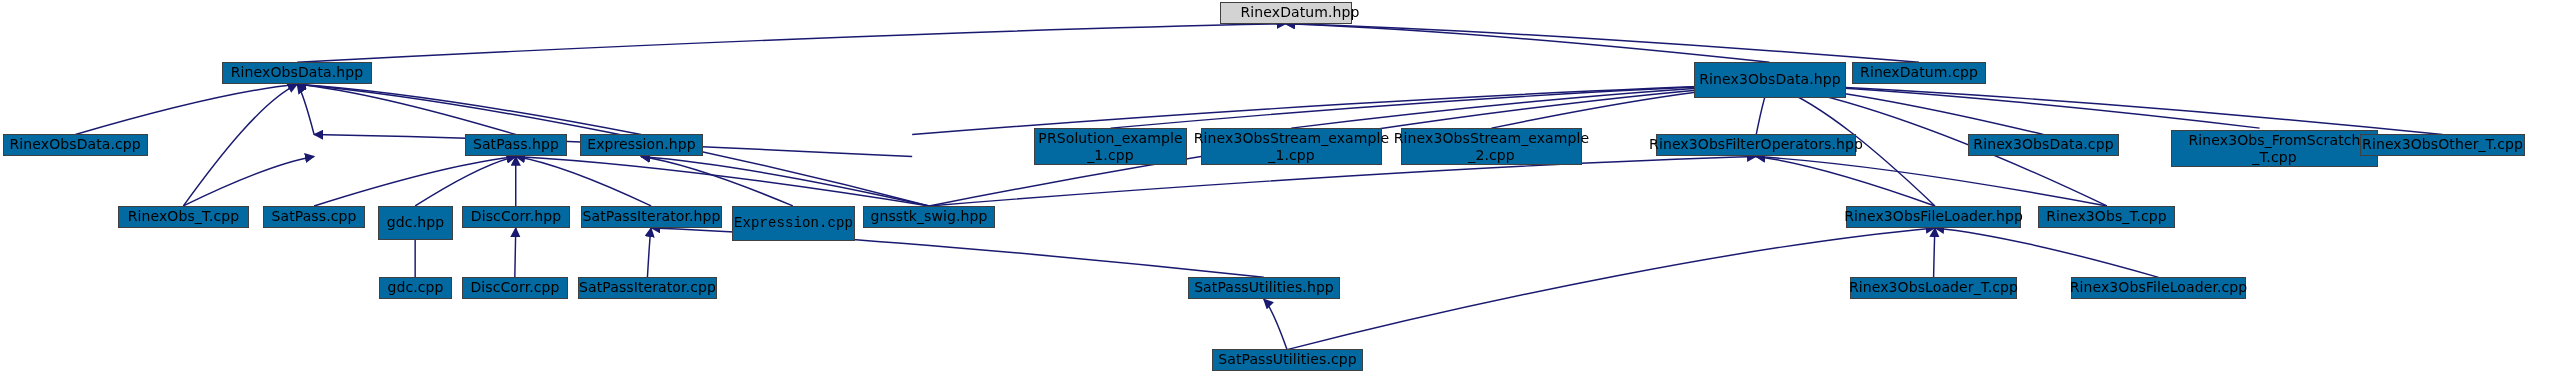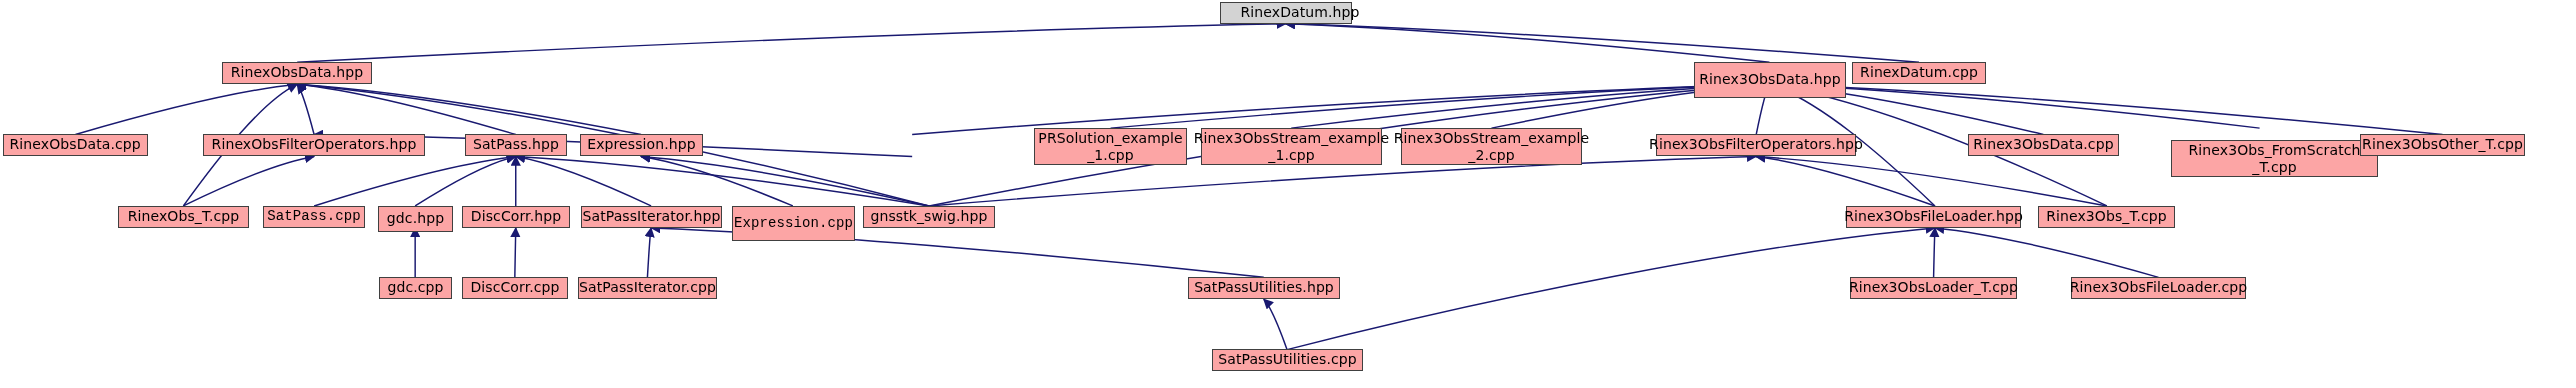--- a/index.html
+++ b/index.html
@@ -26,7 +26,7 @@
   .node {
     position: absolute;
     box-sizing: border-box;
-    background: #fca5a5;
+    background: #0369a1;
     border: 1.4px solid #404040;
     color: #000000;
     display: flex;

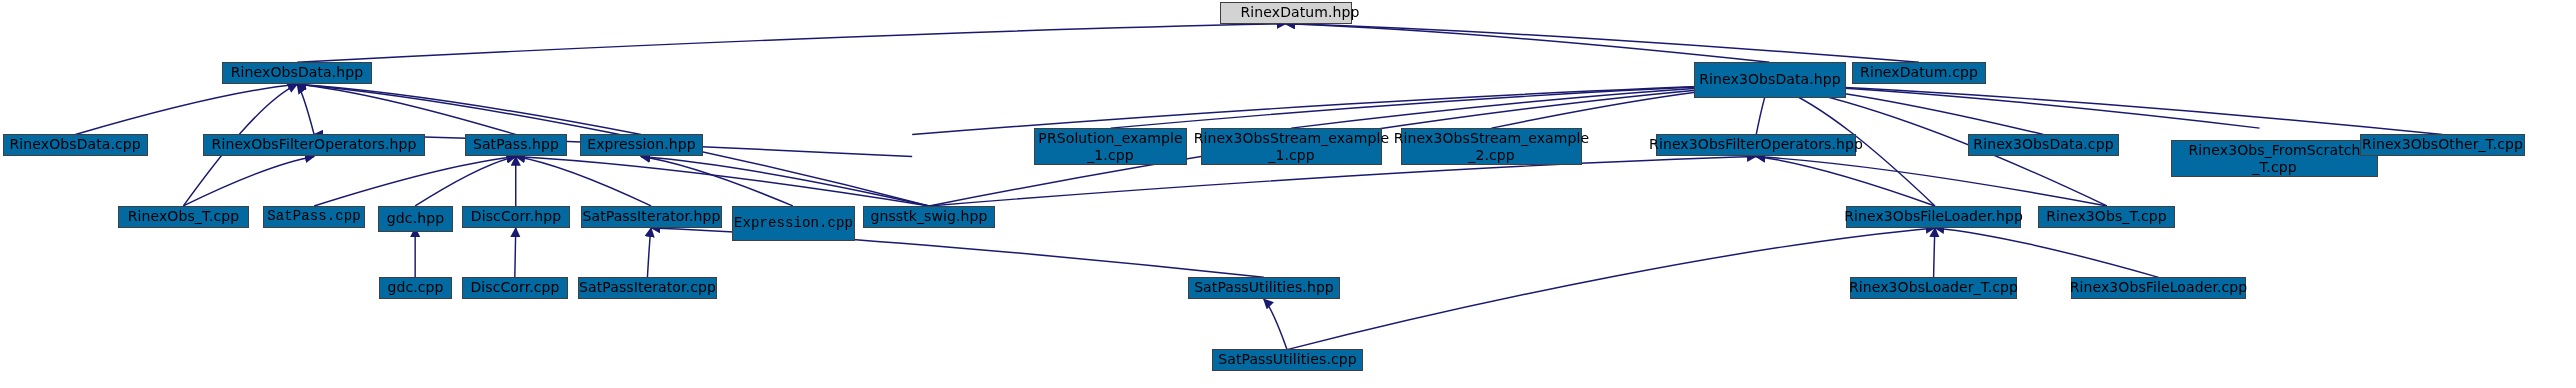--- a/index.html
+++ b/index.html
@@ -105,7 +105,6 @@
     <div class="node" style="left: 1694px; top: 62px; width: 152px; height: 36px;">Rinex3ObsData.hpp</div>
     <div class="node" style="left: 1852px; top: 62px; width: 134px; height: 22px;">RinexDatum.cpp</div>
     <div class="node" style="left: 2.7px; top: 134px; width: 145px; height: 22px;">RinexObsData.cpp</div>
-    <div class="node" style="left: 203px; top: 134px; width: 222px; height: 22px;">RinexObsFilterOperators.hpp</div>
     <div class="node" style="left: 465px; top: 134px; width: 102px; height: 22px;">SatPass.hpp</div>
     <div class="node" style="left: 580px; top: 134px; width: 123px; height: 22px;">Expression.hpp</div>
     <div class="node two-line" style="left: 1034px; top: 128px; width: 153px; height: 37px;">PRSolution_example

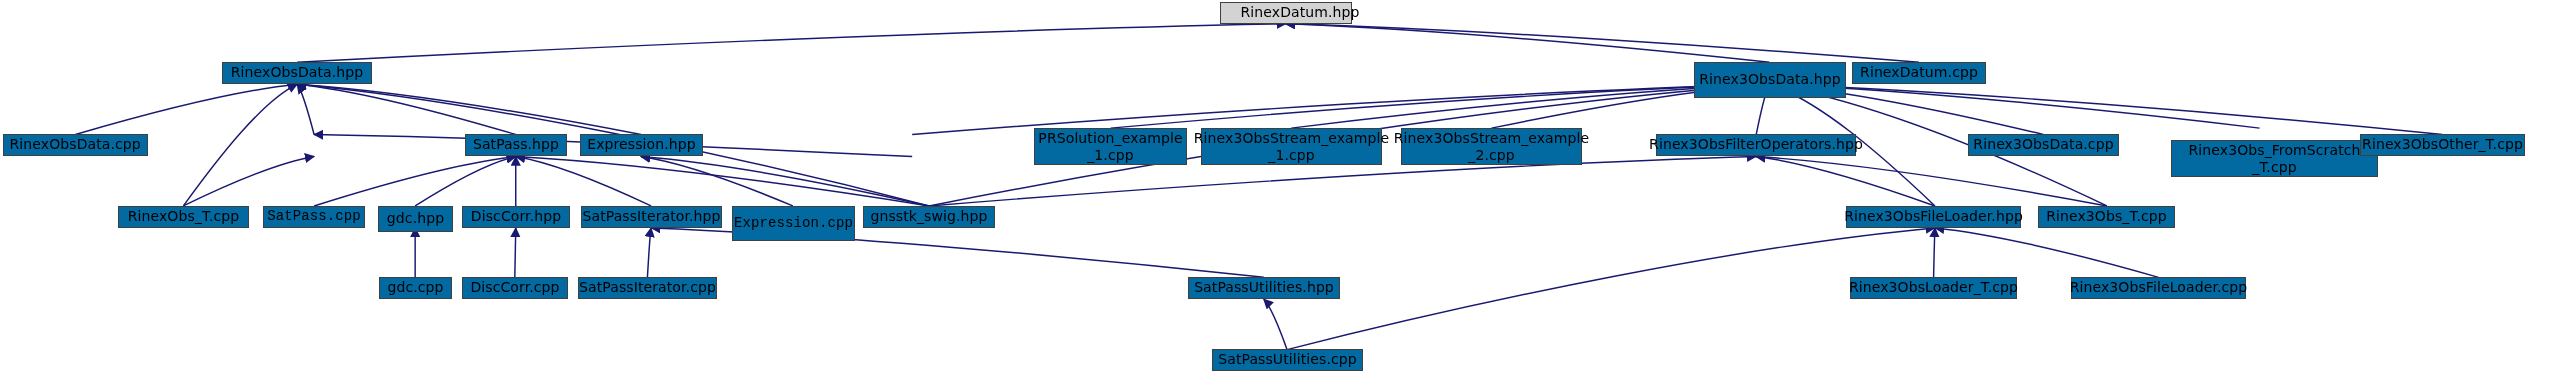--- a/index.html
+++ b/index.html
@@ -115,7 +115,7 @@
 _2.cpp</div>
     <div class="node" style="left: 1656px; top: 134px; width: 200px; height: 22px;">Rinex3ObsFilterOperators.hpp</div>
     <div class="node" style="left: 1968px; top: 134px; width: 151px; height: 22px;">Rinex3ObsData.cpp</div>
-    <div class="node two-line" style="left: 2171px; top: 140px; width: 207px; height: 37px;">Rinex3Obs_FromScratch
+    <div class="node two-line" style="left: 2171px; top: 130px; width: 207px; height: 37px;">Rinex3Obs_FromScratch
 _T.cpp</div>
     <div class="node" style="left: 2360px; top: 134px; width: 165px; height: 22px;">Rinex3ObsOther_T.cpp</div>
     <div class="node" style="left: 118px; top: 206px; width: 131px; height: 22px;">RinexObs_T.cpp</div>

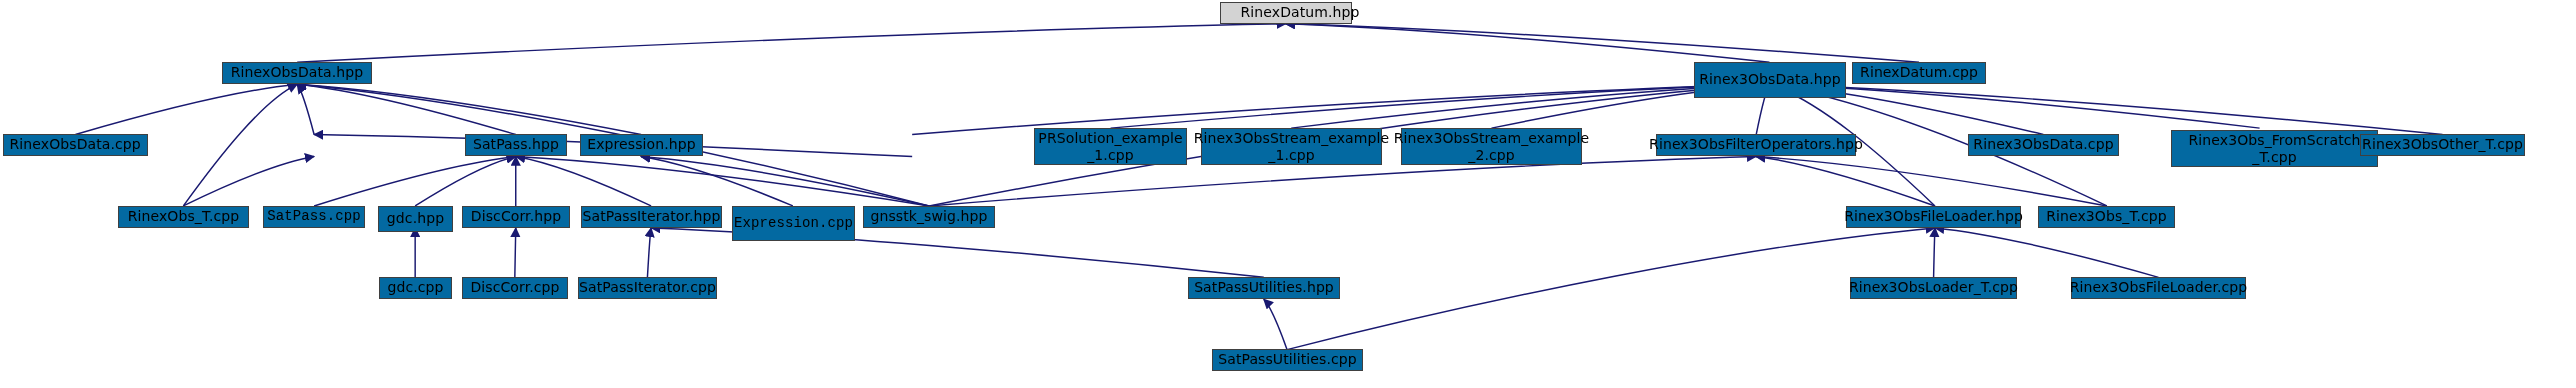--- a/index.html
+++ b/index.html
@@ -119,7 +119,7 @@
 _T.cpp</div>
     <div class="node" style="left: 2360px; top: 134px; width: 165px; height: 22px;">Rinex3ObsOther_T.cpp</div>
     <div class="node" style="left: 118px; top: 206px; width: 131px; height: 22px;">RinexObs_T.cpp</div>
-    <div class="node" style="left: 263px; top: 206px; width: 102px; height: 22px; font-family: Liberation Mono, monospace;">SatPass.cpp</div>
+    <div class="node" style="left: 263px; top: 206px; width: 102px; height: 22px;">SatPass.cpp</div>
     <div class="node" style="left: 378px; top: 206px; width: 75px; height: 26px;">gdc.hpp</div>
     <div class="node" style="left: 462px; top: 206px; width: 108px; height: 22px;">DiscCorr.hpp</div>
     <div class="node" style="left: 581px; top: 206px; width: 141px; height: 22px;">SatPassIterator.hpp</div>

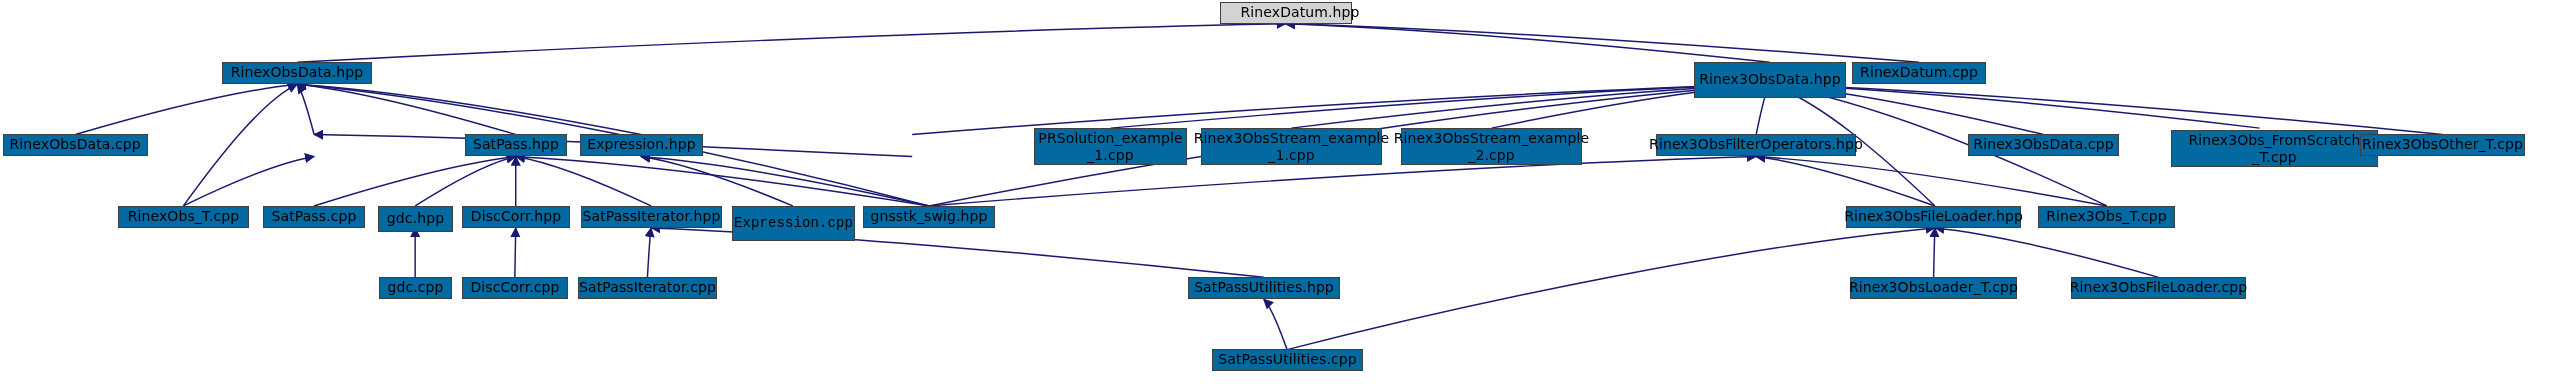--- a/index.html
+++ b/index.html
@@ -120,7 +120,7 @@
     <div class="node" style="left: 2360px; top: 134px; width: 165px; height: 22px;">Rinex3ObsOther_T.cpp</div>
     <div class="node" style="left: 118px; top: 206px; width: 131px; height: 22px;">RinexObs_T.cpp</div>
     <div class="node" style="left: 263px; top: 206px; width: 102px; height: 22px;">SatPass.cpp</div>
-    <div class="node" style="left: 378px; top: 206px; width: 75px; height: 26px;">gdc.hpp</div>
+    <div class="node" style="left: 378px; top: 206px; width: 75px; height: 34px;">gdc.hpp</div>
     <div class="node" style="left: 462px; top: 206px; width: 108px; height: 22px;">DiscCorr.hpp</div>
     <div class="node" style="left: 581px; top: 206px; width: 141px; height: 22px;">SatPassIterator.hpp</div>
     <div class="node" style="left: 732px; top: 206px; width: 123px; height: 35px; font-family: Liberation Mono, monospace;">Expression.cpp</div>

